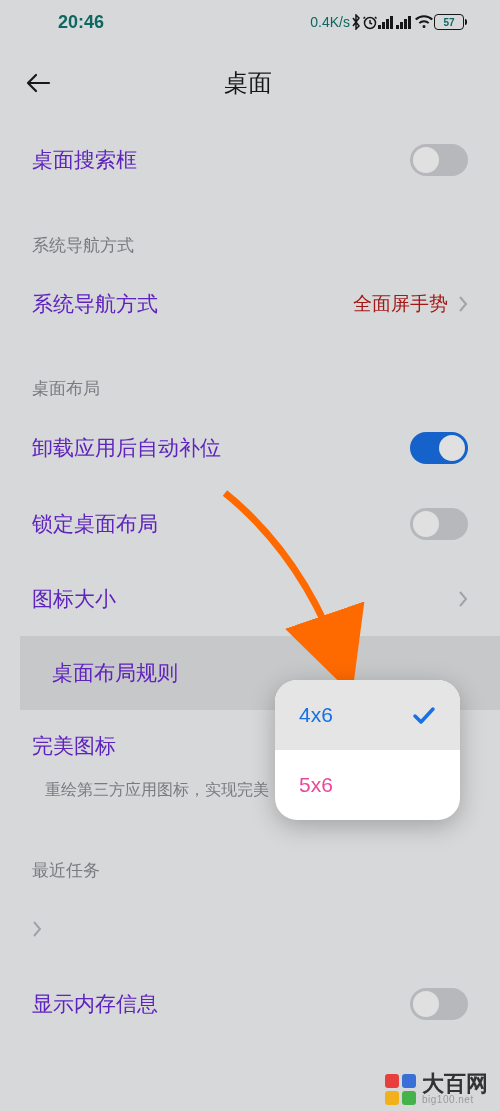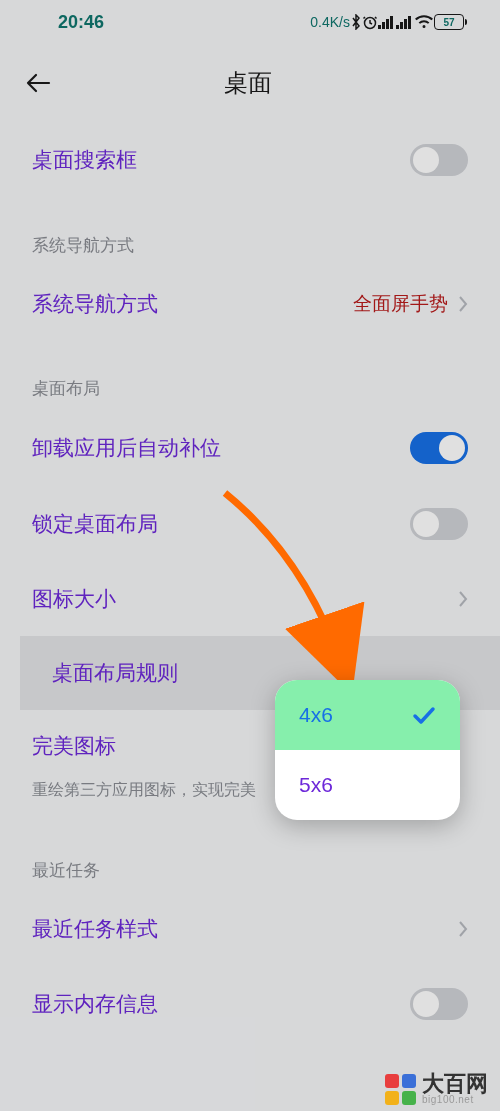--- a/index.html
+++ b/index.html
@@ -86,7 +86,7 @@
     padding: 0 24px;
     font-size: 21px; font-weight: 500;
   }
-  .popup-item.selected { background: #86efac; color: #1770e6; }
+  .popup-item.selected { background: #e5e5e5; color: #1770e6; }
   .popup-item.unselected { color: #6d28d9; }
   .check { color: #1770e6; }
 

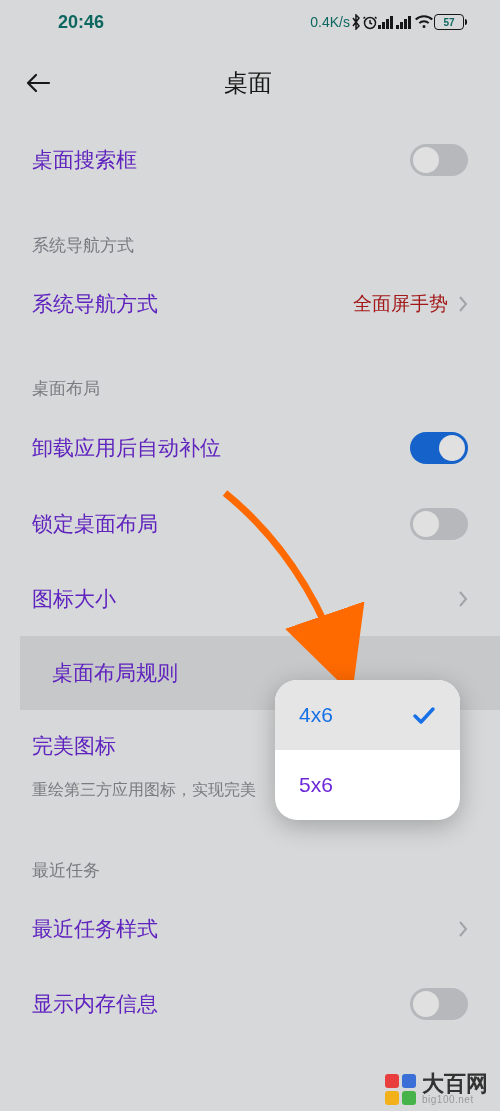--- a/index.html
+++ b/index.html
@@ -46,7 +46,7 @@
   }
   .row.highlight { background: #e3e4e6; margin-left: 20px; }
   .row .label { font-size: 21px; font-weight: 500; color: #6d28d9; }
-  .row .sublabel { font-size: 16px; color: #8a8d93; margin-top: 4px; }
+  .row .sublabel { font-size: 16px; color: #8a8d93; margin-top: 4px; margin-left: 13px; }
   .row .right { display: flex; align-items: center; gap: 10px; }
   .row .value { font-size: 19px; color: #b91c1c; }
   .chevron { width: 10px; height: 18px; }

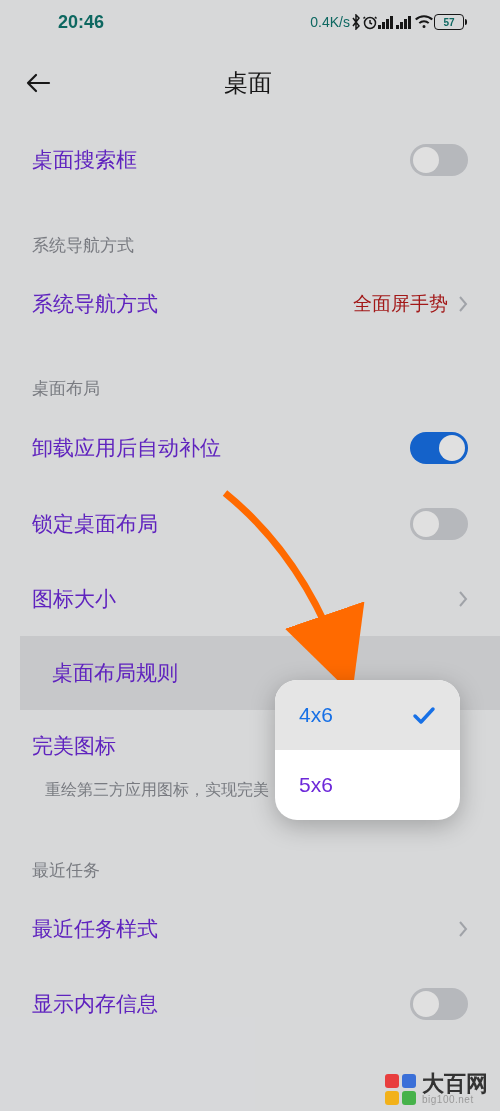--- a/index.html
+++ b/index.html
@@ -87,7 +87,7 @@
     font-size: 21px; font-weight: 500;
   }
   .popup-item.selected { background: #e5e5e5; color: #1770e6; }
-  .popup-item.unselected { color: #6d28d9; }
+  .popup-item.unselected { color: #ec4899; }
   .check { color: #1770e6; }
 
   

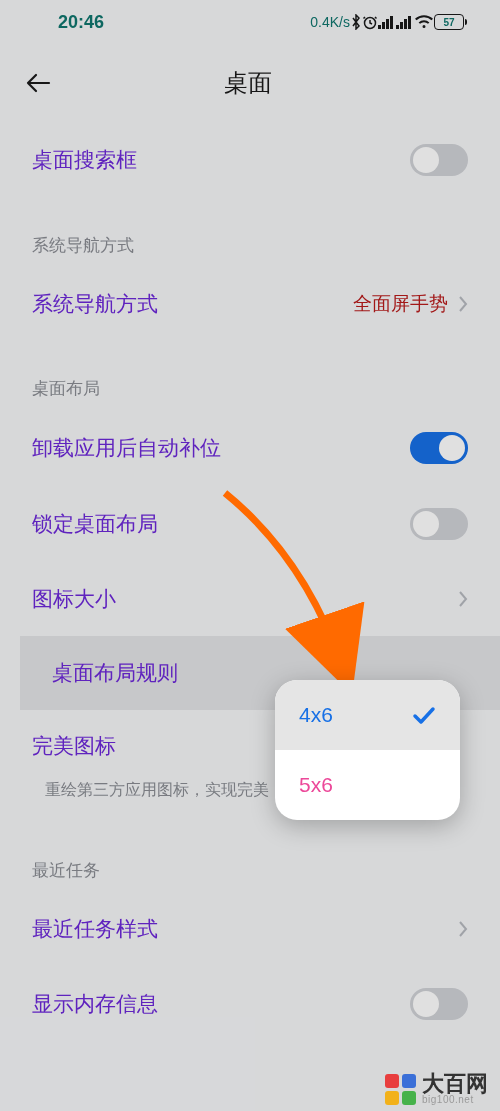--- a/index.html
+++ b/index.html
@@ -214,7 +214,6 @@
 <div class="section-header">最近任务</div>
 
 <div class="row">
-  <span class="label">最近任务样式</span>
   <div class="right">
     <svg class="chevron" viewBox="0 0 10 18" stroke="#b7bac0" stroke-width="2" fill="none">
         <path d="M2 2l6 7-6 7"></path>

